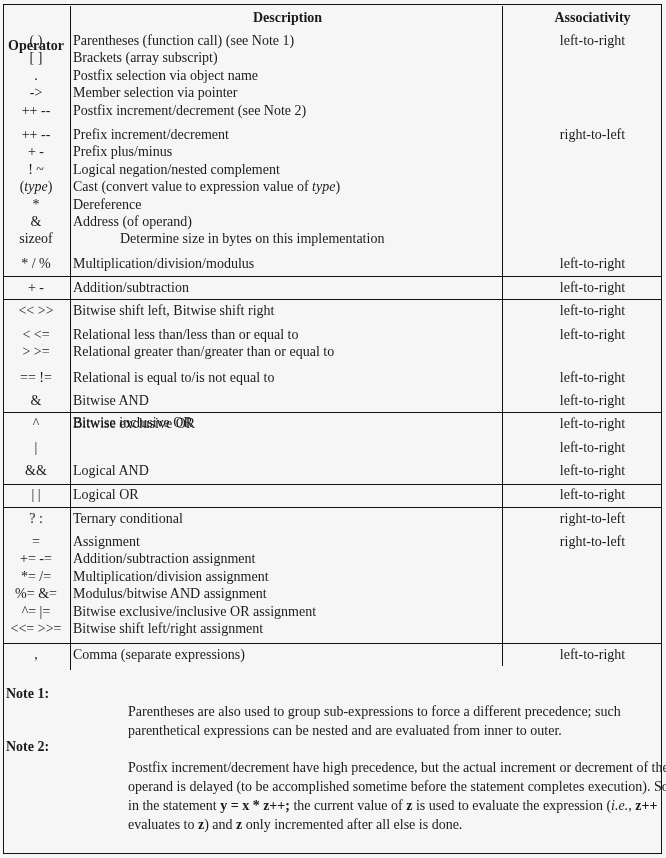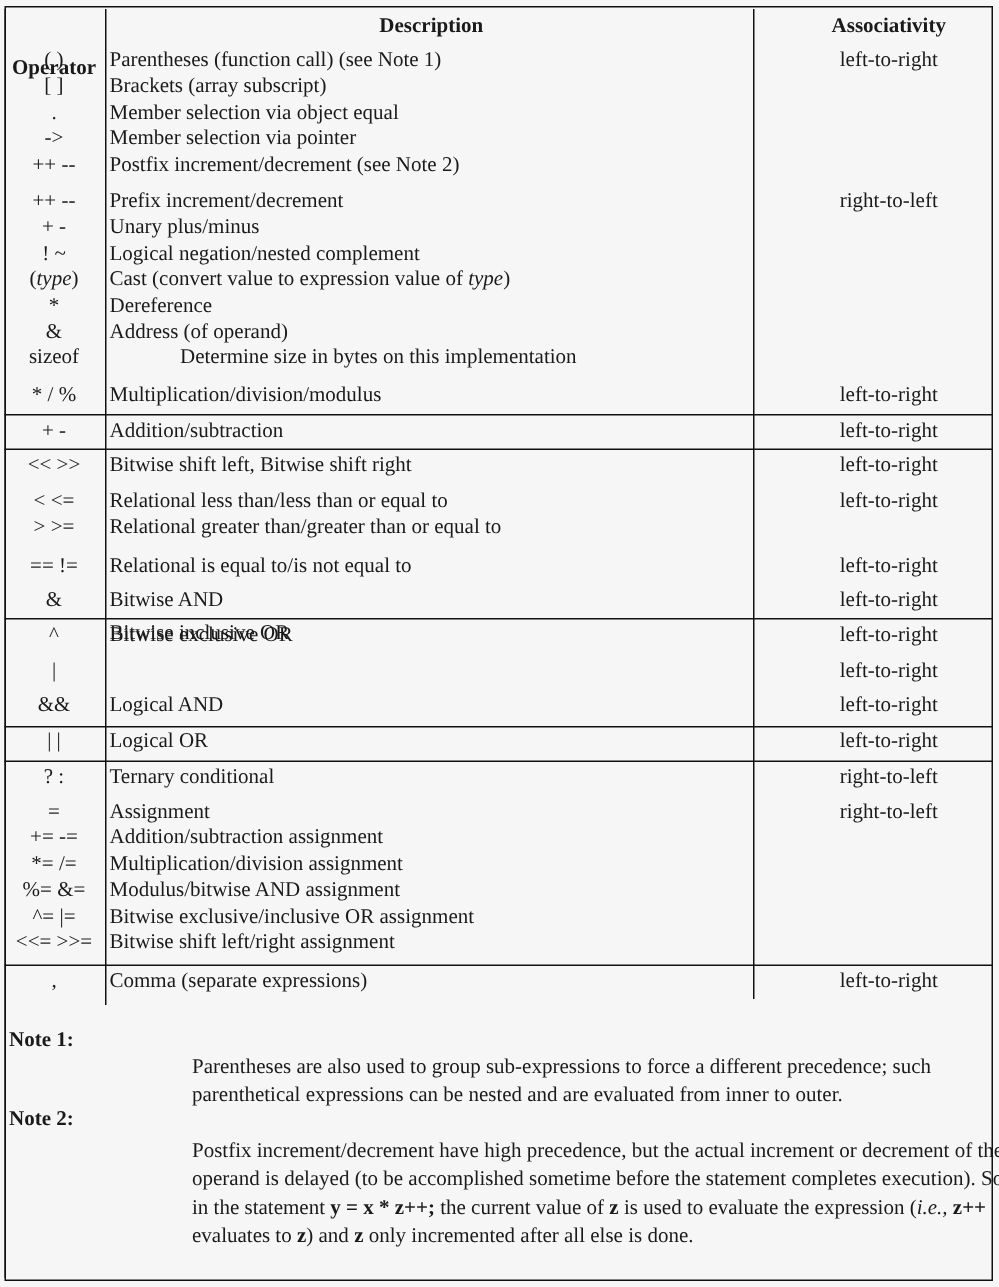--- a/index.html
+++ b/index.html
@@ -46,7 +46,7 @@
     <div class="cell op" style="top: 49.4px;">[ ]</div>
     <div class="cell desc" style="top: 49.4px;">Brackets (array subscript)</div>
     <div class="cell op" style="top: 66.8px;">.</div>
-    <div class="cell desc" style="top: 66.8px;">Member selection via object equal</div>
+    <div class="cell desc" style="top: 66.8px;">Postfix selection via object name</div>
     <div class="cell op" style="top: 84.2px;">-&gt;</div>
     <div class="cell desc" style="top: 84.2px;">Member selection via pointer</div>
     <div class="cell op" style="top: 101.6px;">++ --</div>

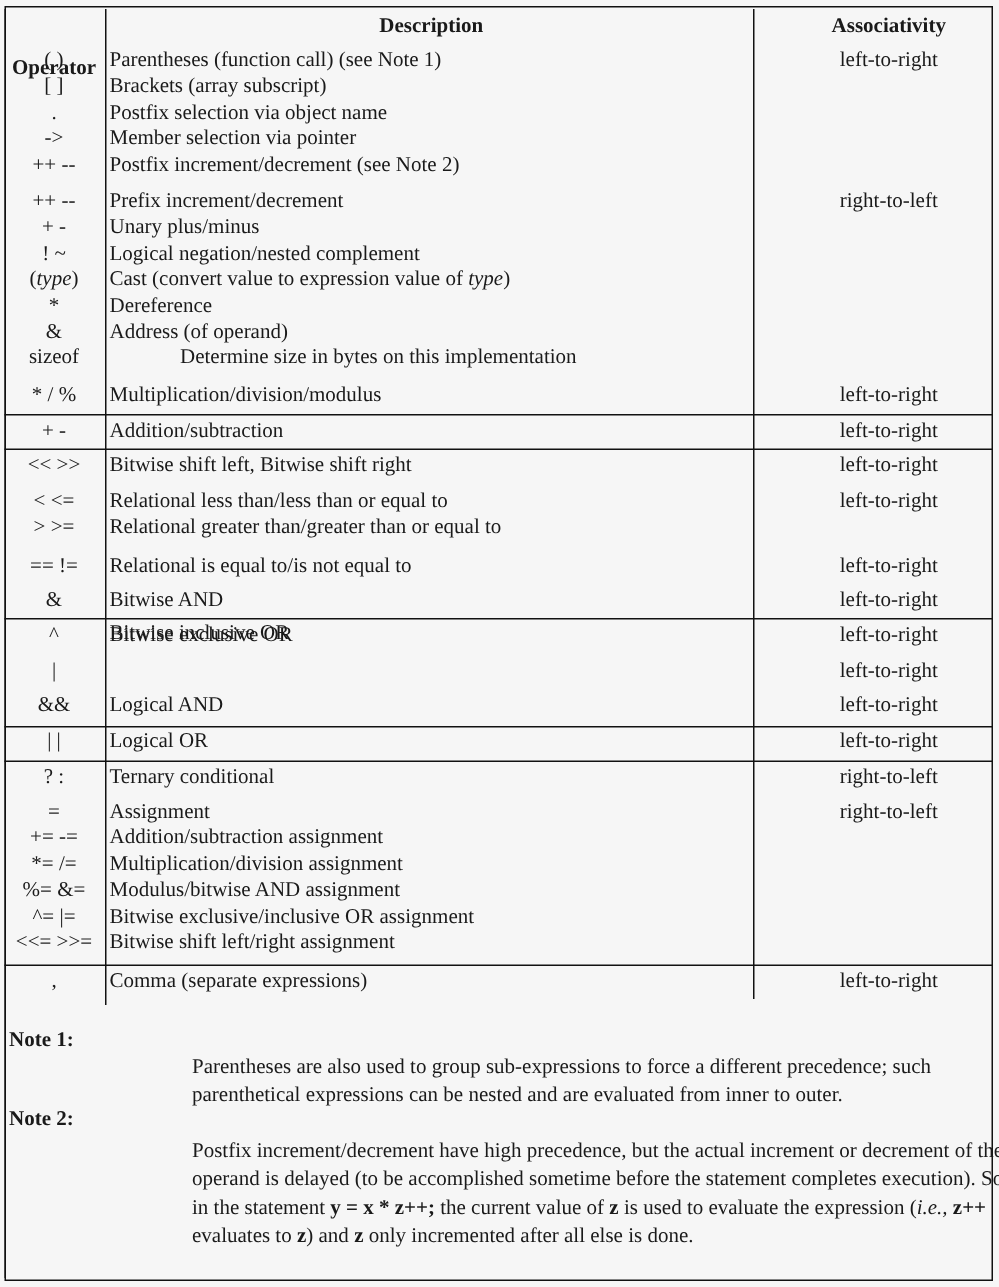--- a/index.html
+++ b/index.html
@@ -55,7 +55,7 @@
     <div class="cell desc" style="top: 126px;">Prefix increment/decrement</div>
     <div class="cell assoc" style="top: 126px;">right-to-left</div>
     <div class="cell op" style="top: 143.4px;">+ -</div>
-    <div class="cell desc" style="top: 143.4px;">Unary plus/minus</div>
+    <div class="cell desc" style="top: 143.4px;">Prefix plus/minus</div>
     <div class="cell op" style="top: 160.8px;">! ~</div>
     <div class="cell desc" style="top: 160.8px;">Logical negation/nested complement</div>
     <div class="cell op" style="top: 178.2px;"><span>(</span><i>type</i><span>)</span></div>

